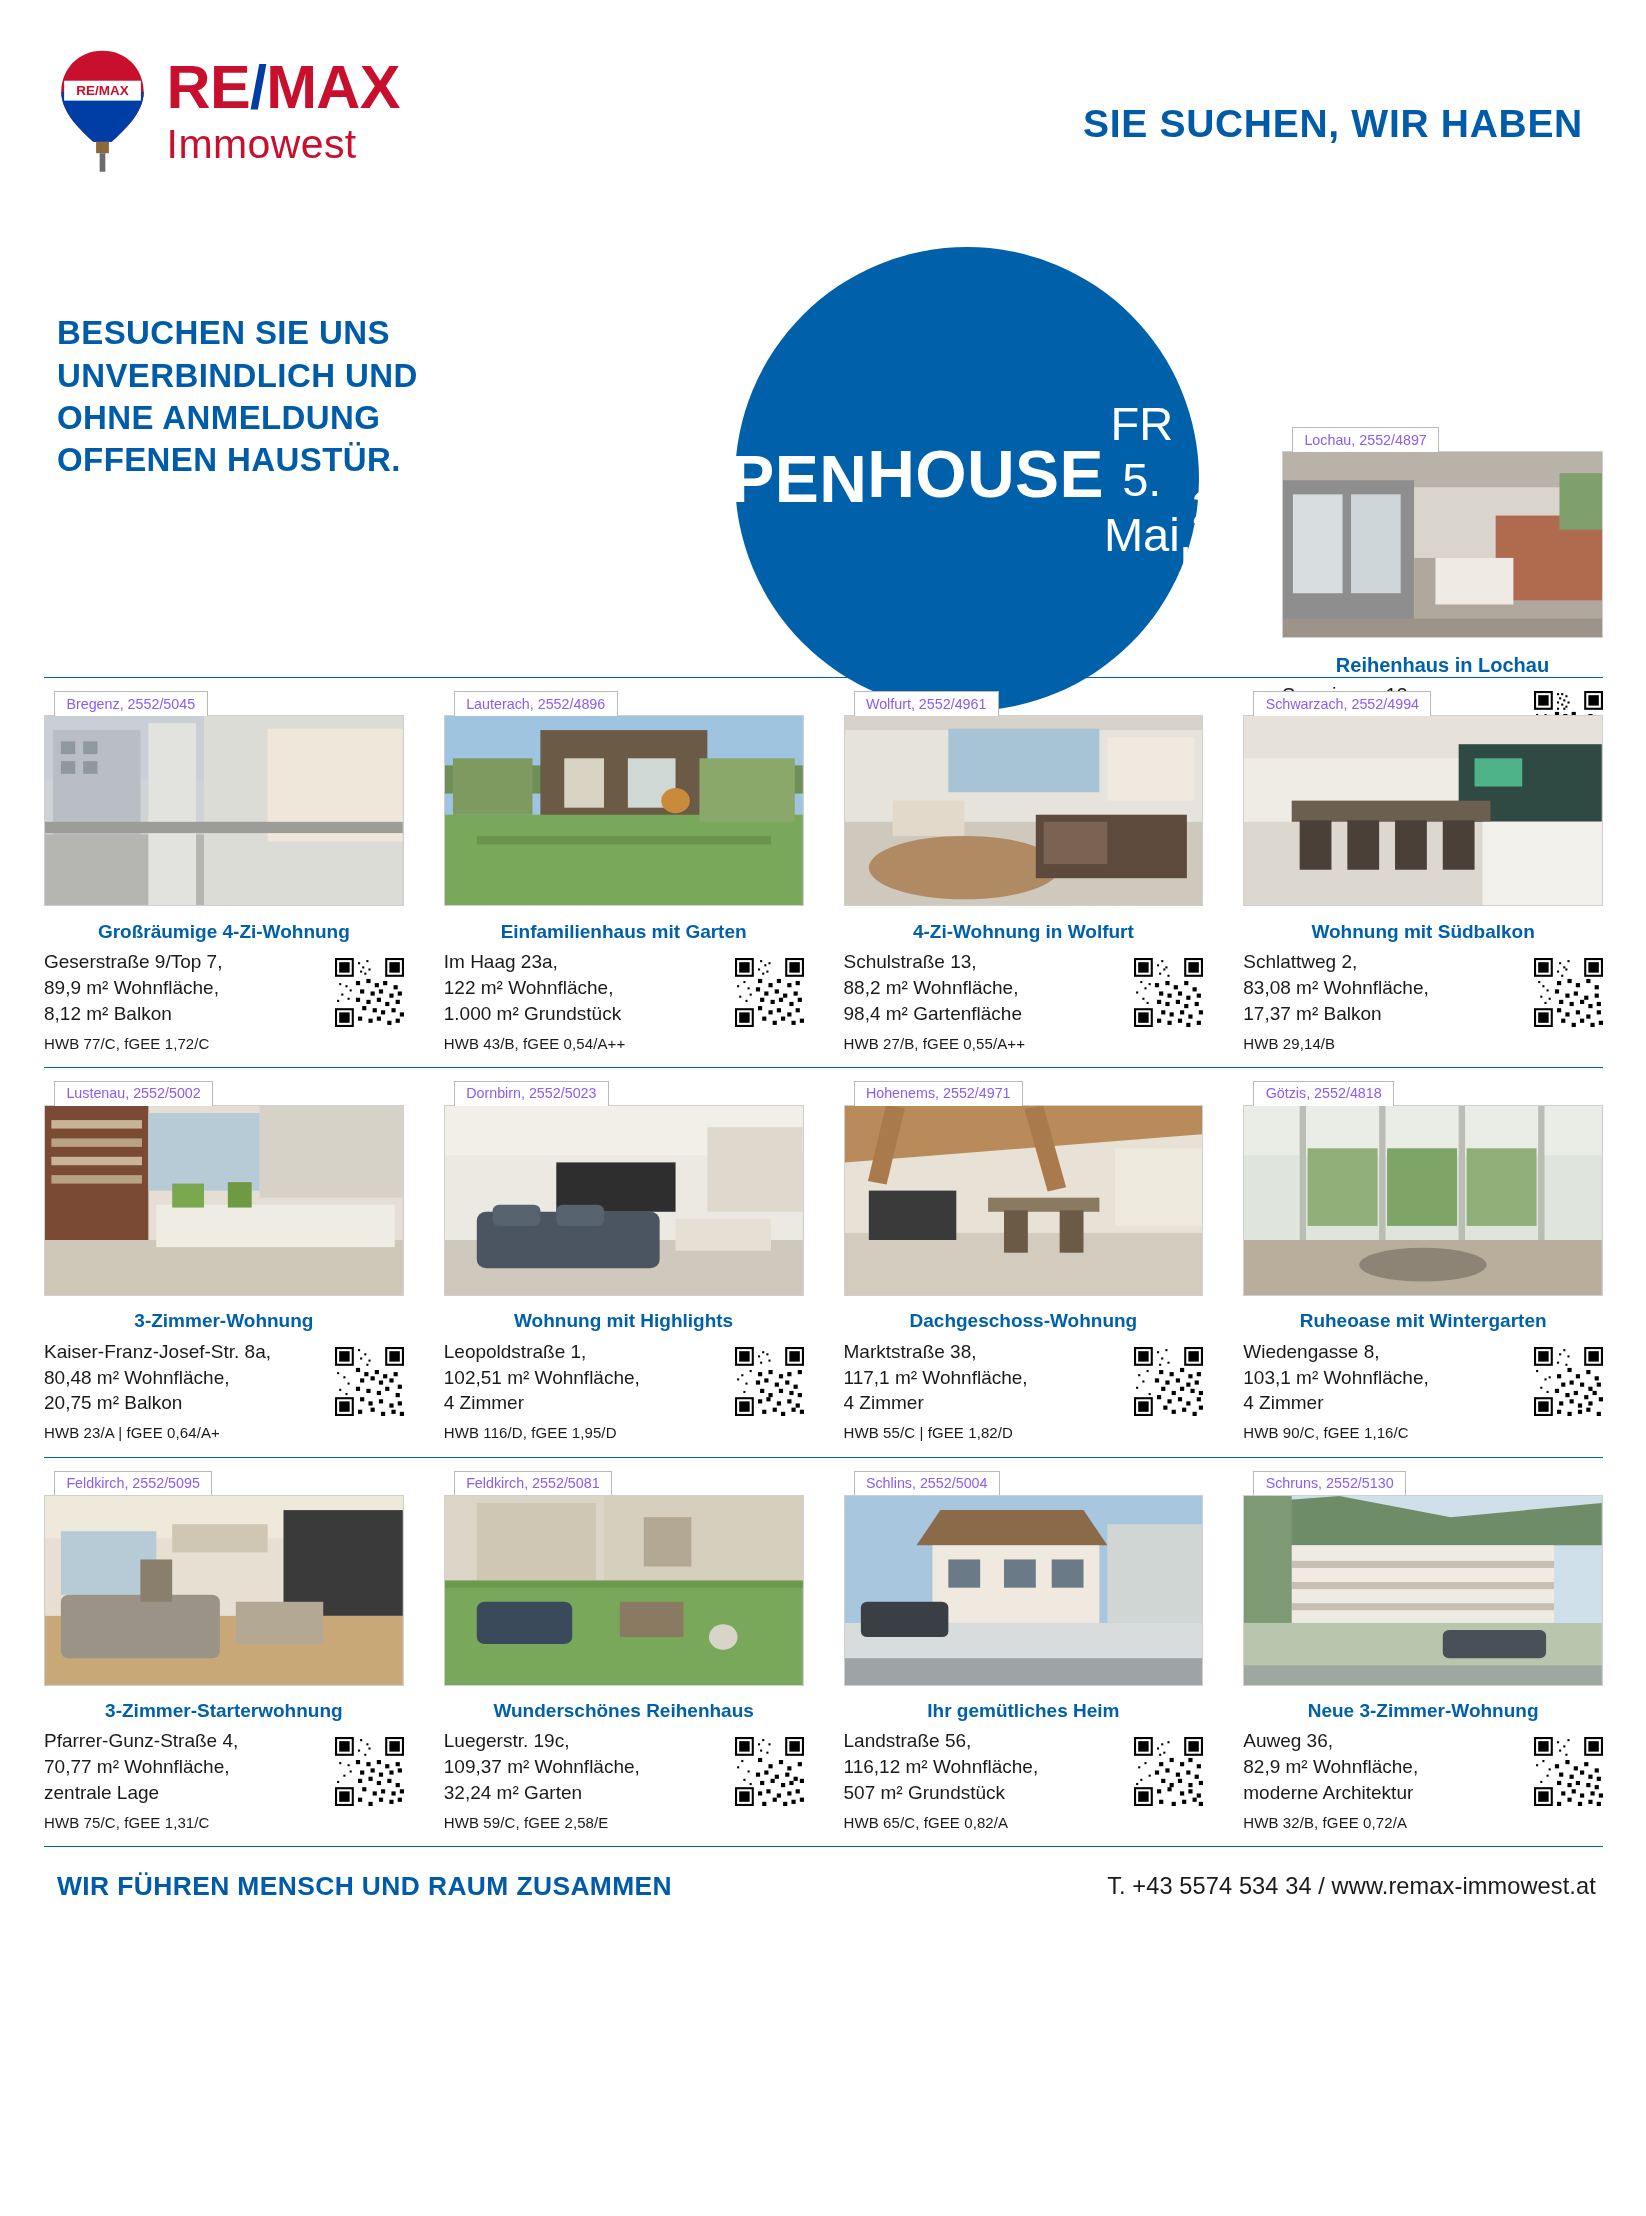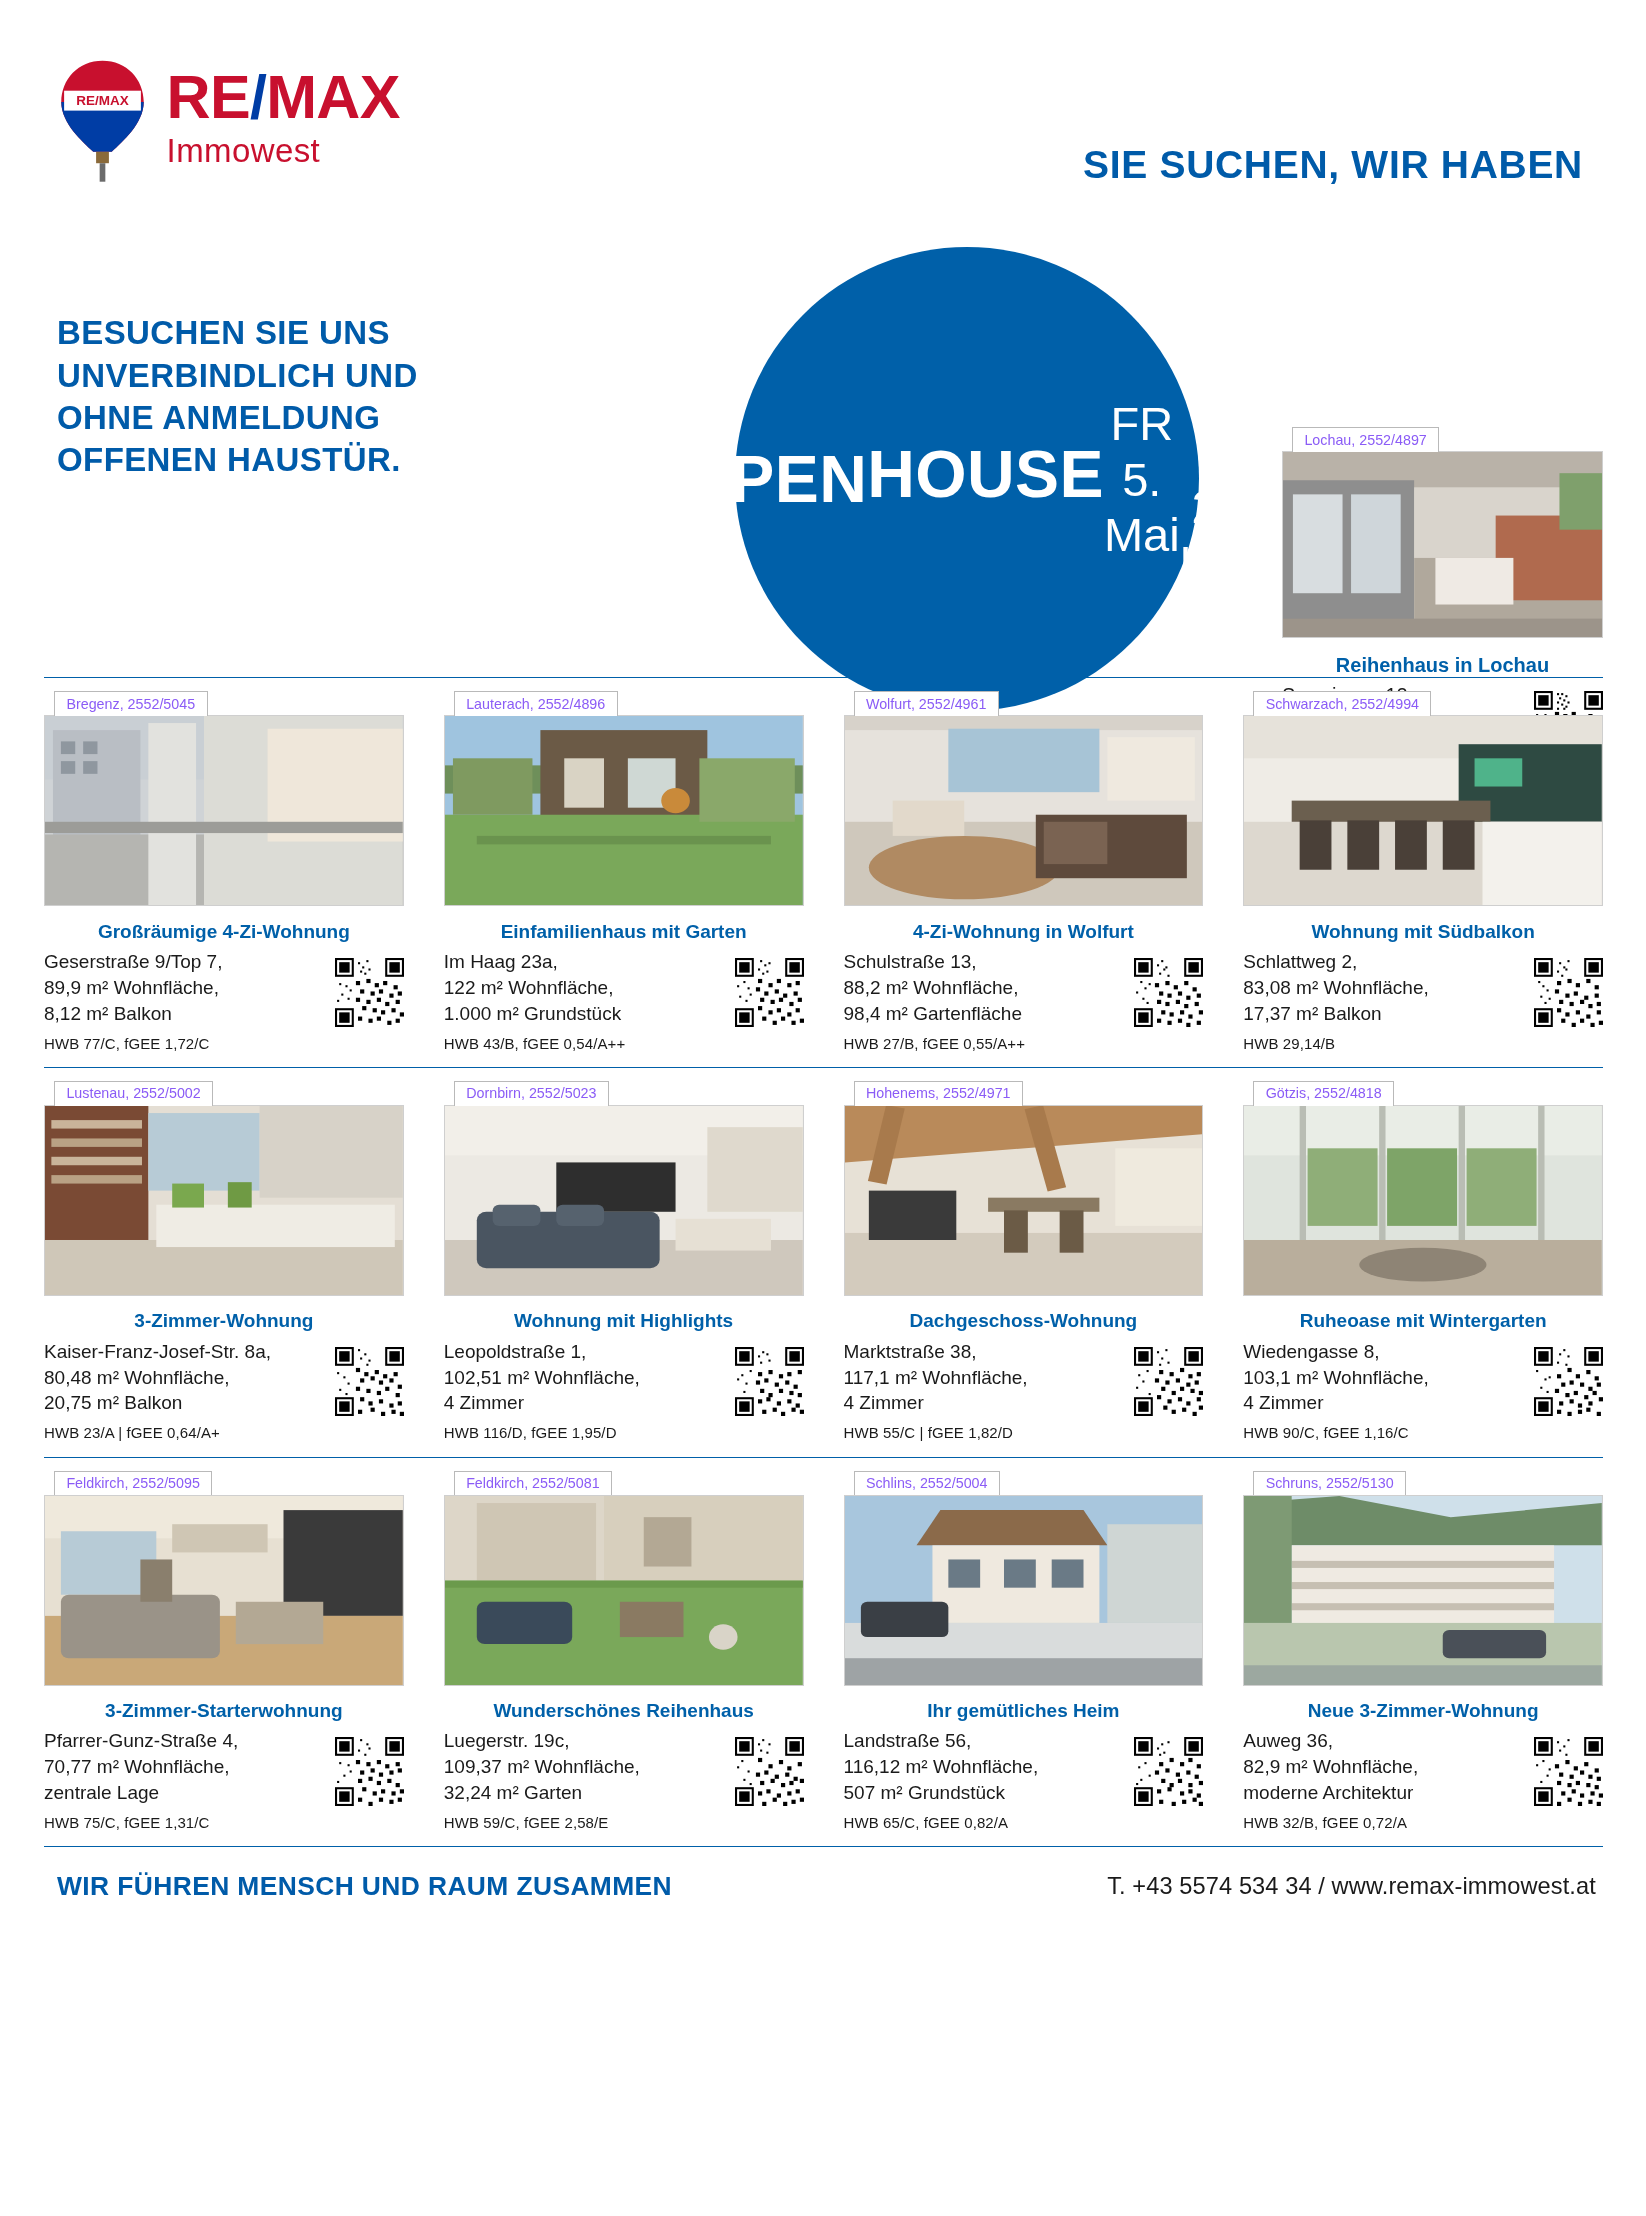--- a/index.html
+++ b/index.html
@@ -25,7 +25,7 @@
   
   .header {
     display: flex;
-    align-items: flex-end;
+    align-items: center;
     justify-content: space-between;
     height: 150px;
   }

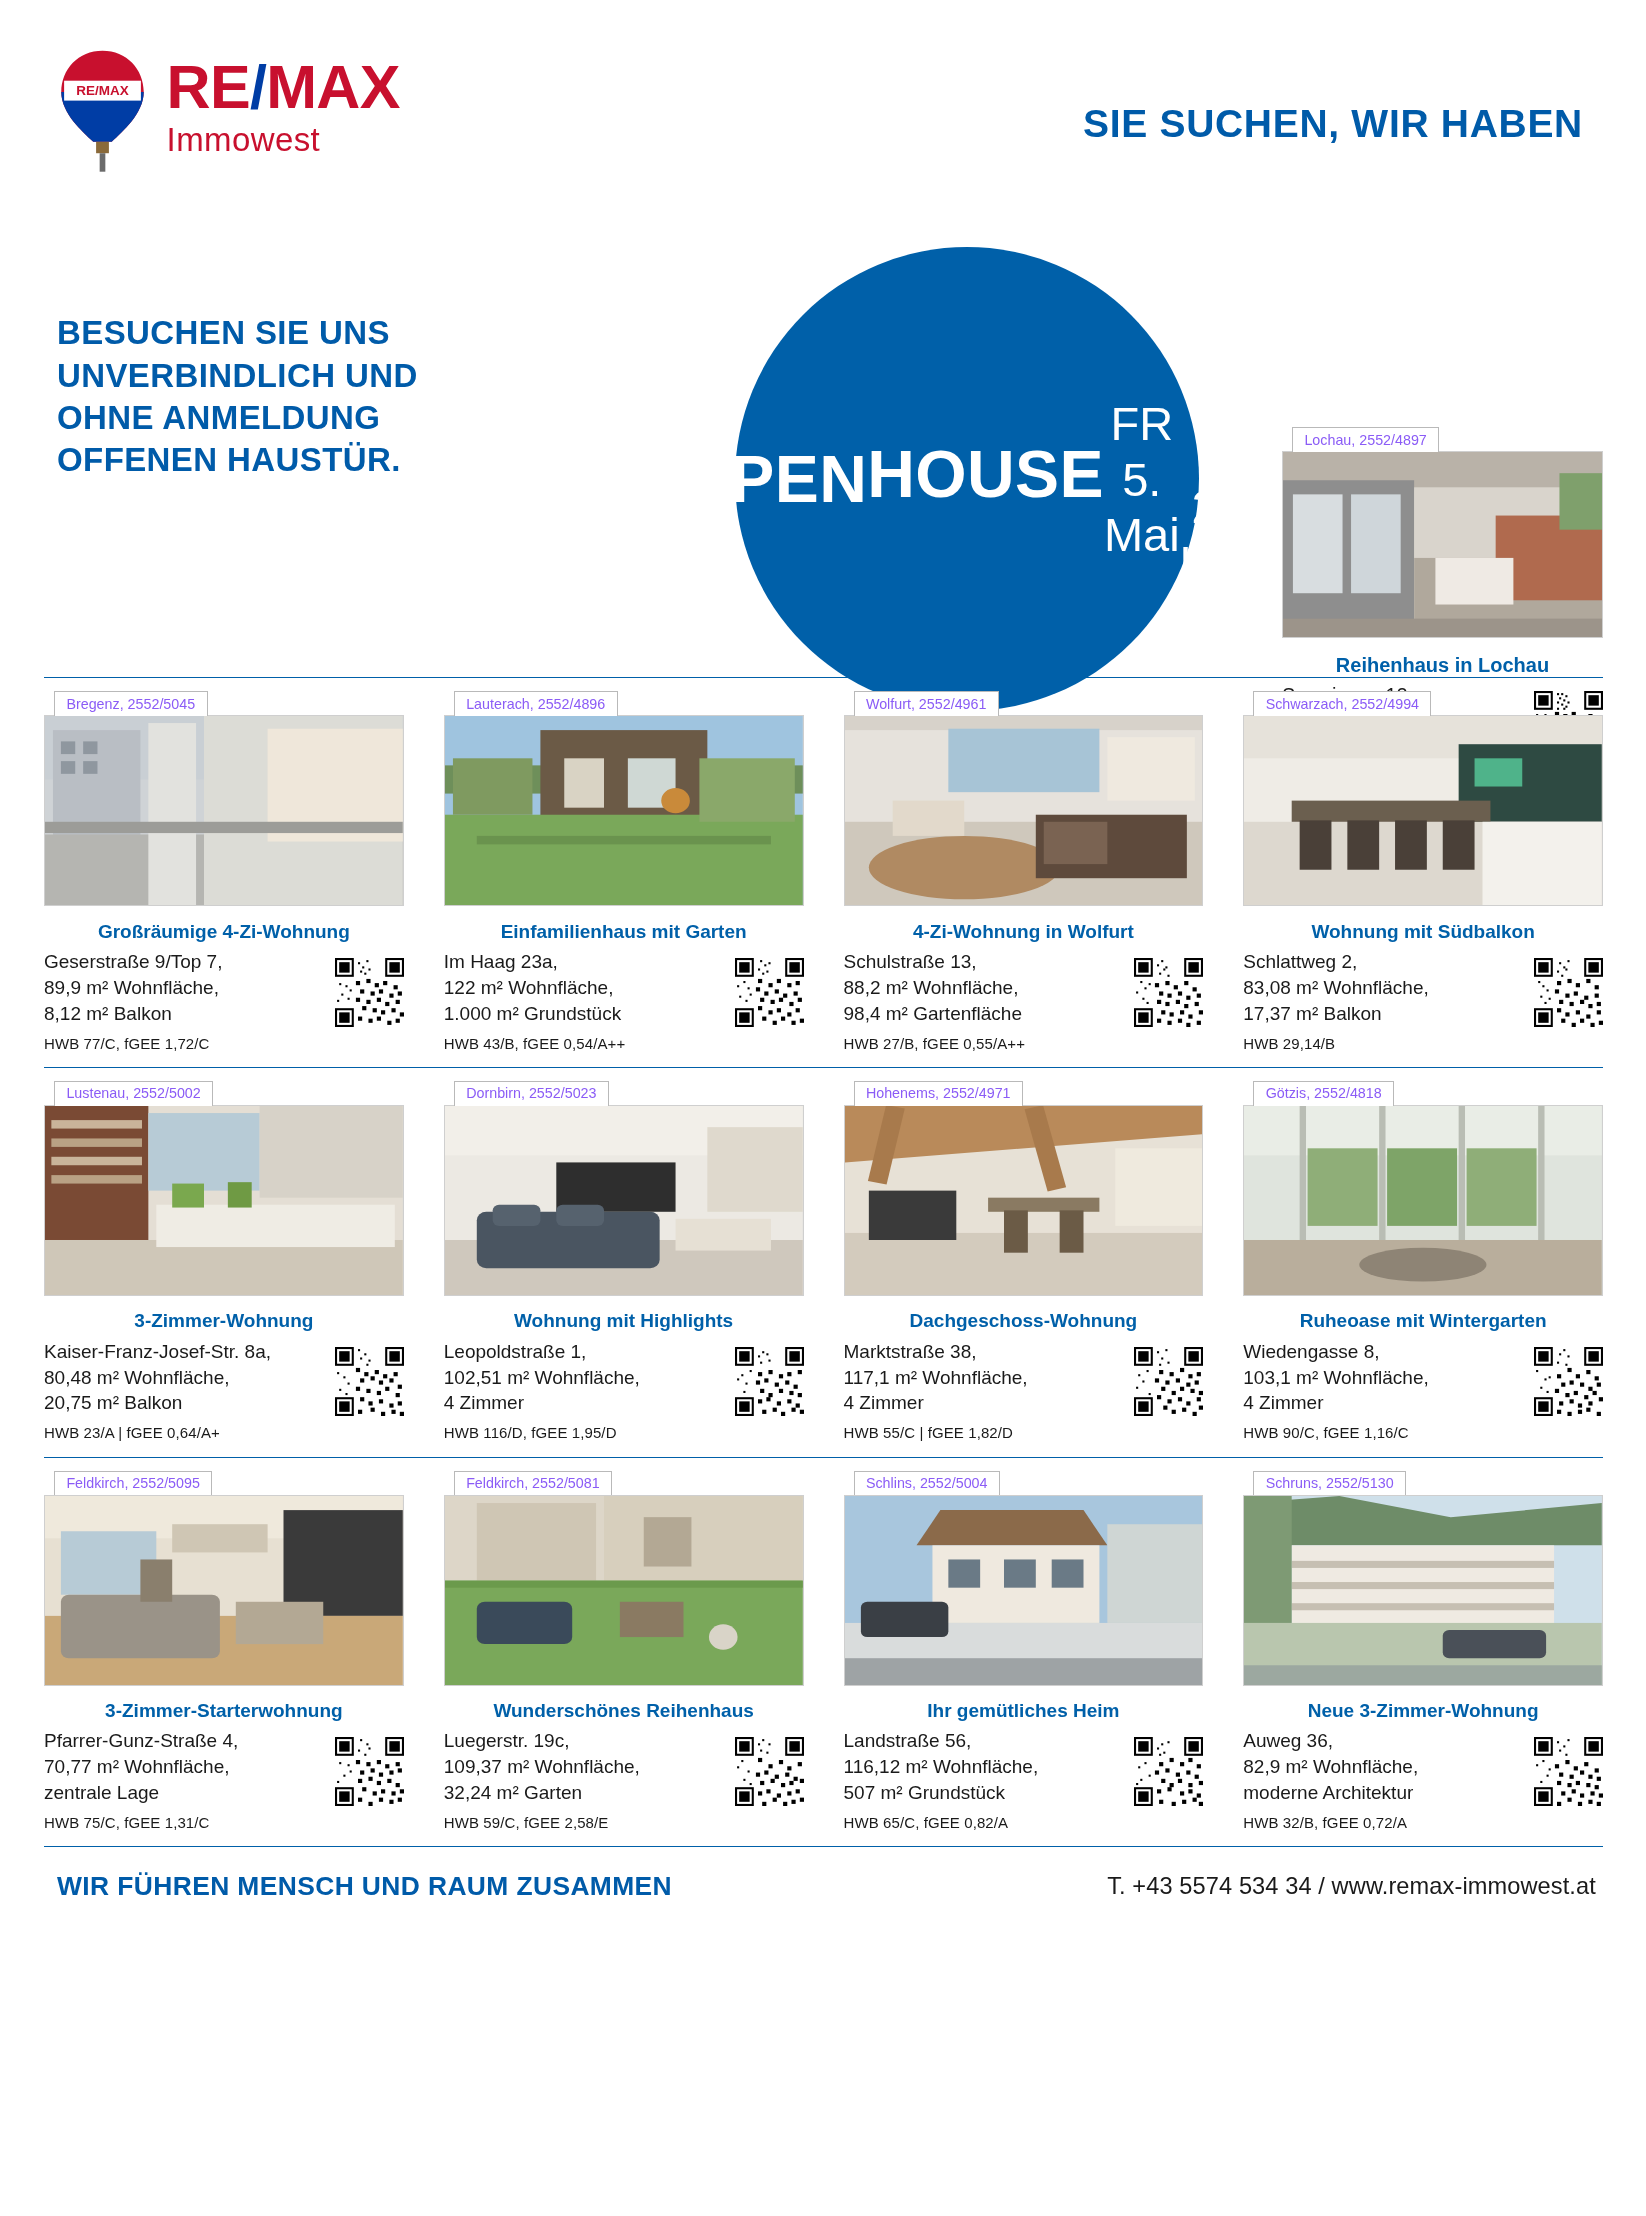--- a/index.html
+++ b/index.html
@@ -52,7 +52,7 @@
   }
   .brand-main .slash { color: #003da5; }
   .brand-sub {
-    font-size: 33px;
+    font-size: 41px;
     color: #c8102e;
     font-weight: normal;
     margin-top: 4.3px;

